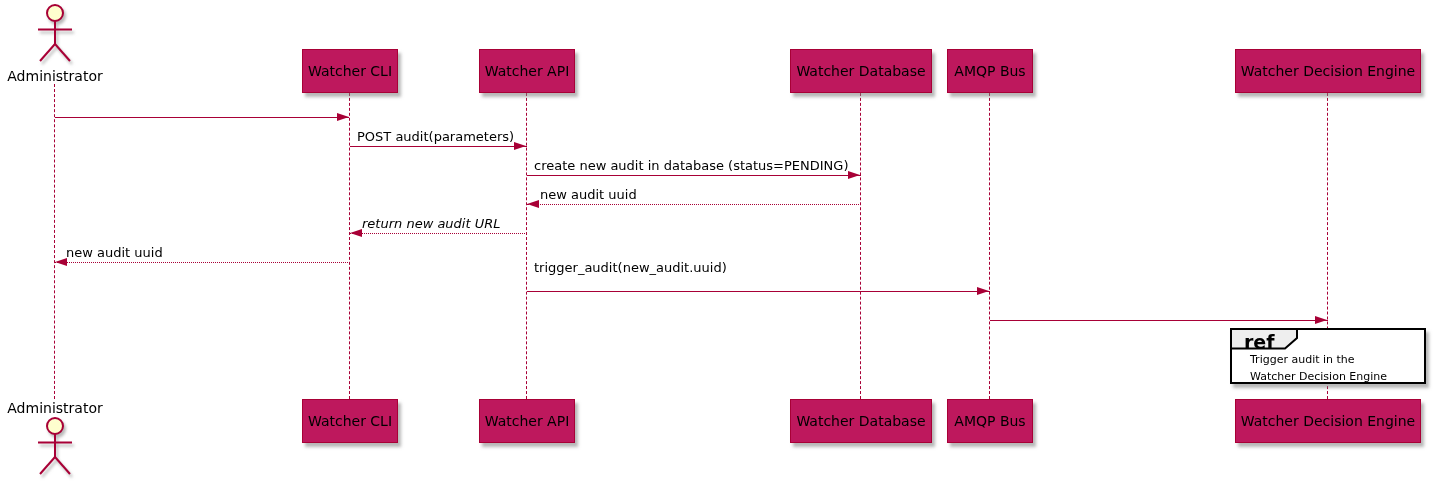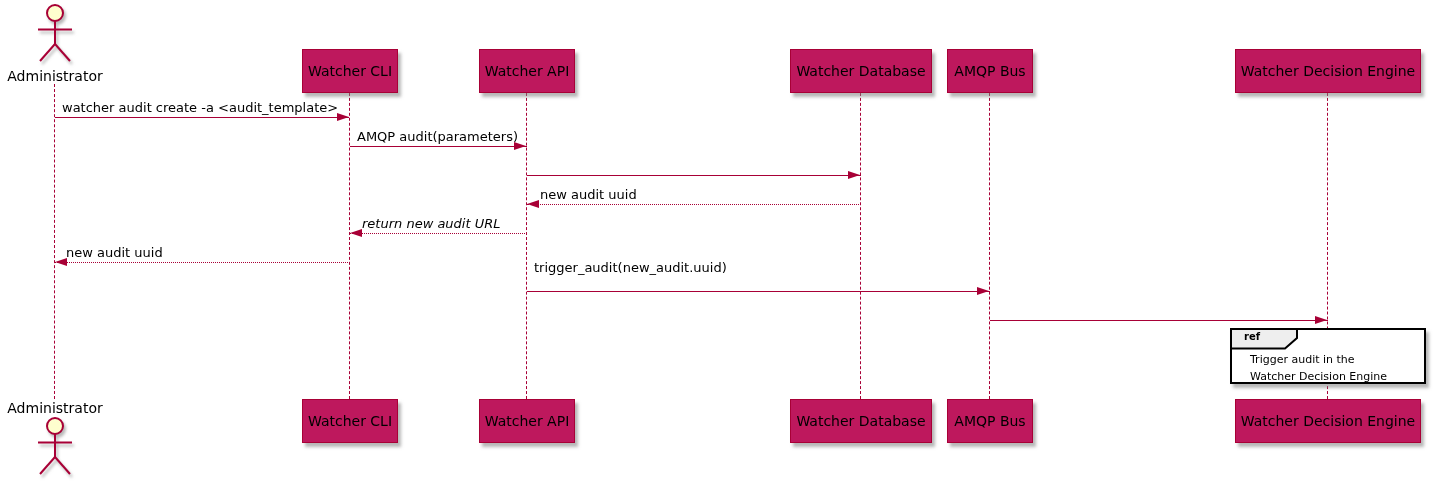--- a/index.html
+++ b/index.html
@@ -73,7 +73,6 @@
   <div class="pbox" style="left:947px;top:49px;width:86px;">AMQP Bus</div>
   <div class="pbox" style="left:1235px;top:49px;width:186px;">Watcher Decision Engine</div>
 
-  <div class="msg-label" style="left:62px;top:101px;">watcher audit create -a &lt;audit_template&gt;</div>
   <div class="msg-line" style="left:55px;top:117px;width:294px;"></div>
   <div class="ah right" style="left:337px;top:113px;"></div>
 

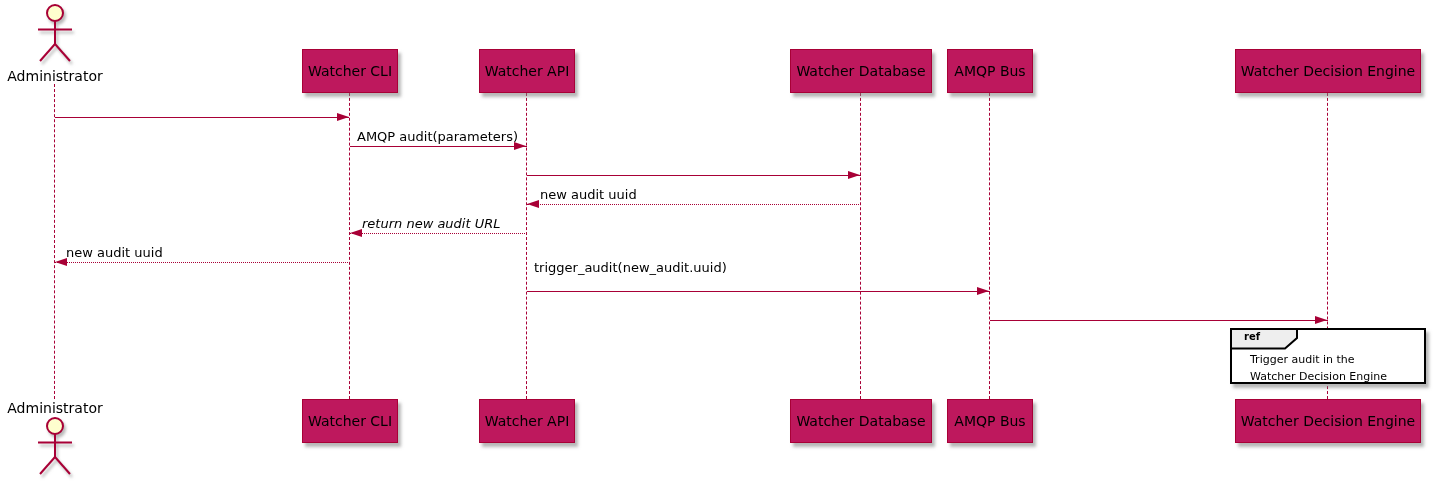--- a/index.html
+++ b/index.html
@@ -76,7 +76,7 @@
   <div class="msg-line" style="left:55px;top:117px;width:294px;"></div>
   <div class="ah right" style="left:337px;top:113px;"></div>
 
-  <div class="msg-label" style="left:357px;top:130px;">AMQP audit(parameters)</div>
+  <div class="msg-label" style="left:357px;top:130px;">POST audit(parameters)</div>
   <div class="msg-line" style="left:350px;top:146px;width:177px;"></div>
   <div class="ah right" style="left:514px;top:142px;"></div>
 

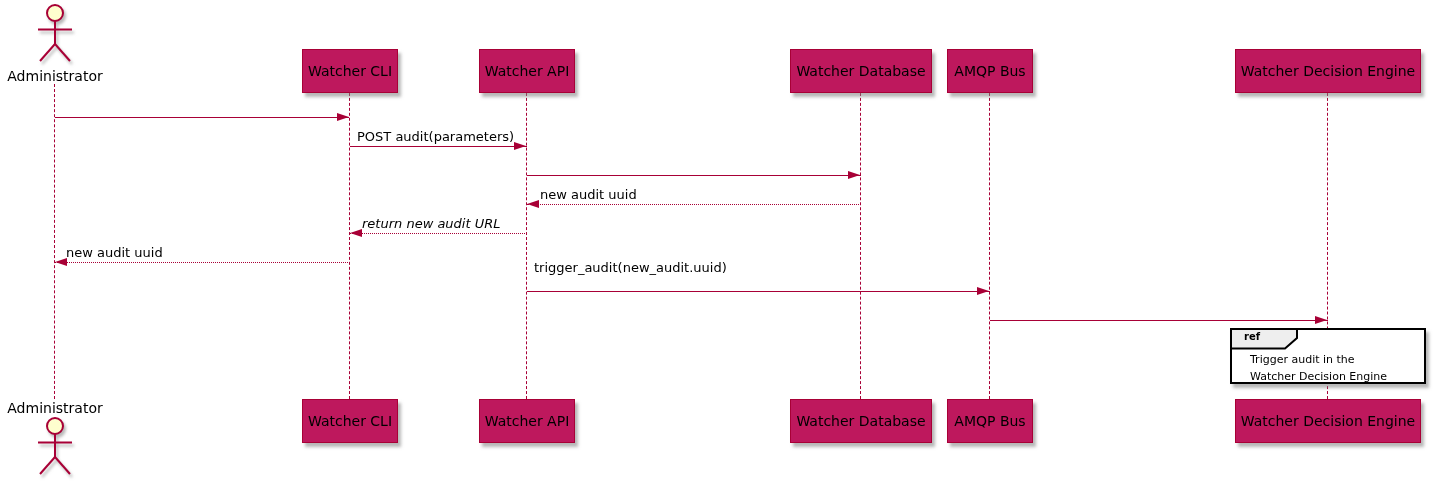--- a/index.html
+++ b/index.html
@@ -80,6 +80,7 @@
   <div class="msg-line" style="left:350px;top:146px;width:177px;"></div>
   <div class="ah right" style="left:514px;top:142px;"></div>
 
+  <div class="msg-label" style="left:534px;top:159px;">create new audit in database (status=PENDING)</div>
   <div class="msg-line" style="left:527px;top:175px;width:334px;"></div>
   <div class="ah right" style="left:848px;top:171px;"></div>
 

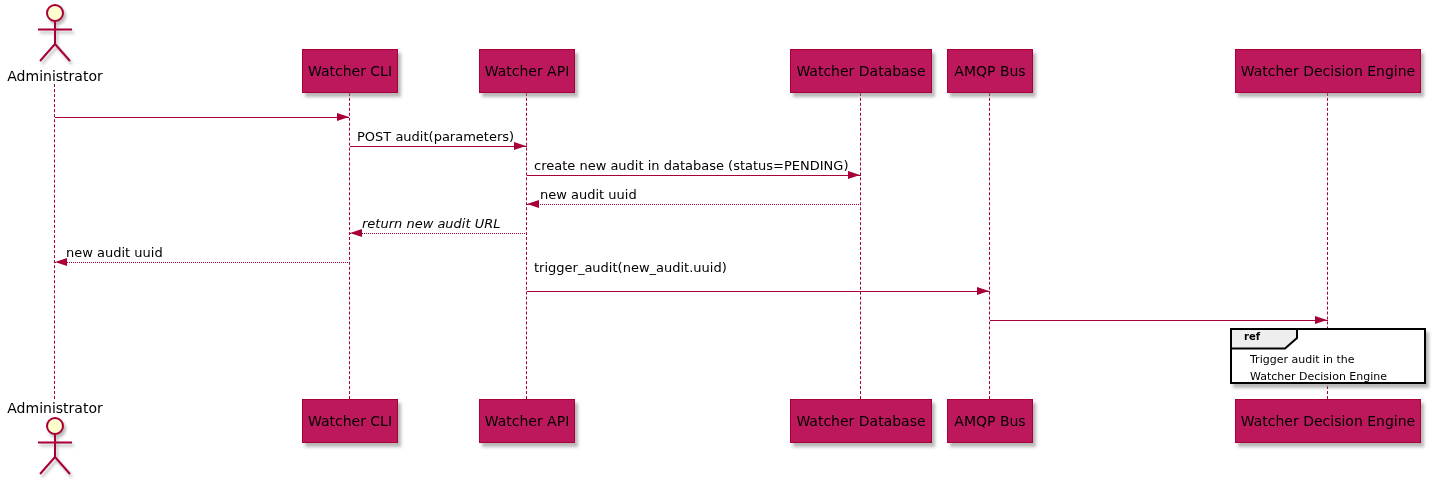--- a/index.html
+++ b/index.html
@@ -37,7 +37,7 @@
   }
   .reftab{position:absolute;left:-2px;top:-2px;z-index:6;}
   .reftab-label{
-    position:absolute;left:12px;top:1px;font-size:10px;font-weight:bold;z-index:7;text-align:right;
+    position:absolute;left:12px;top:1px;font-size:19px;font-weight:bold;z-index:7;text-align:right;
   }
   .refbody{
     position:absolute;left:18px;top:21px;font-size:11px;line-height:17px;

